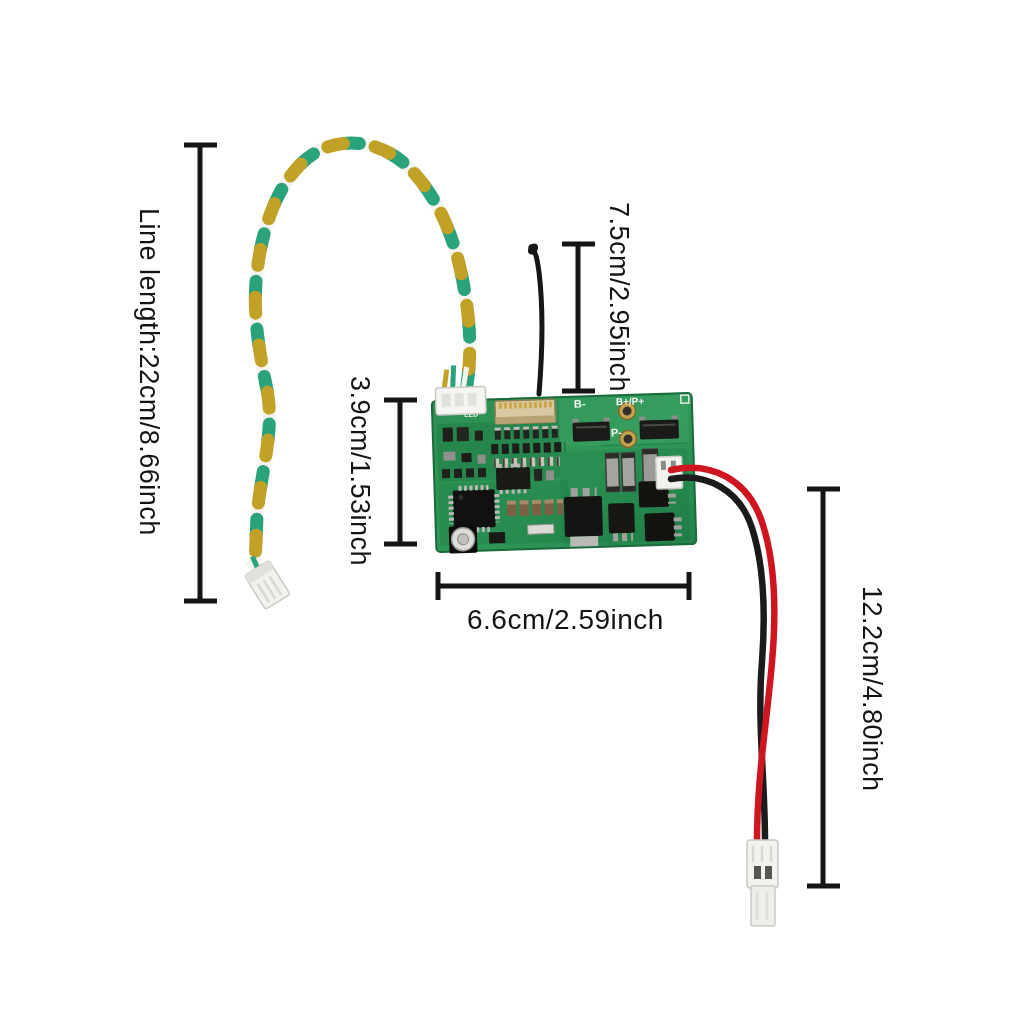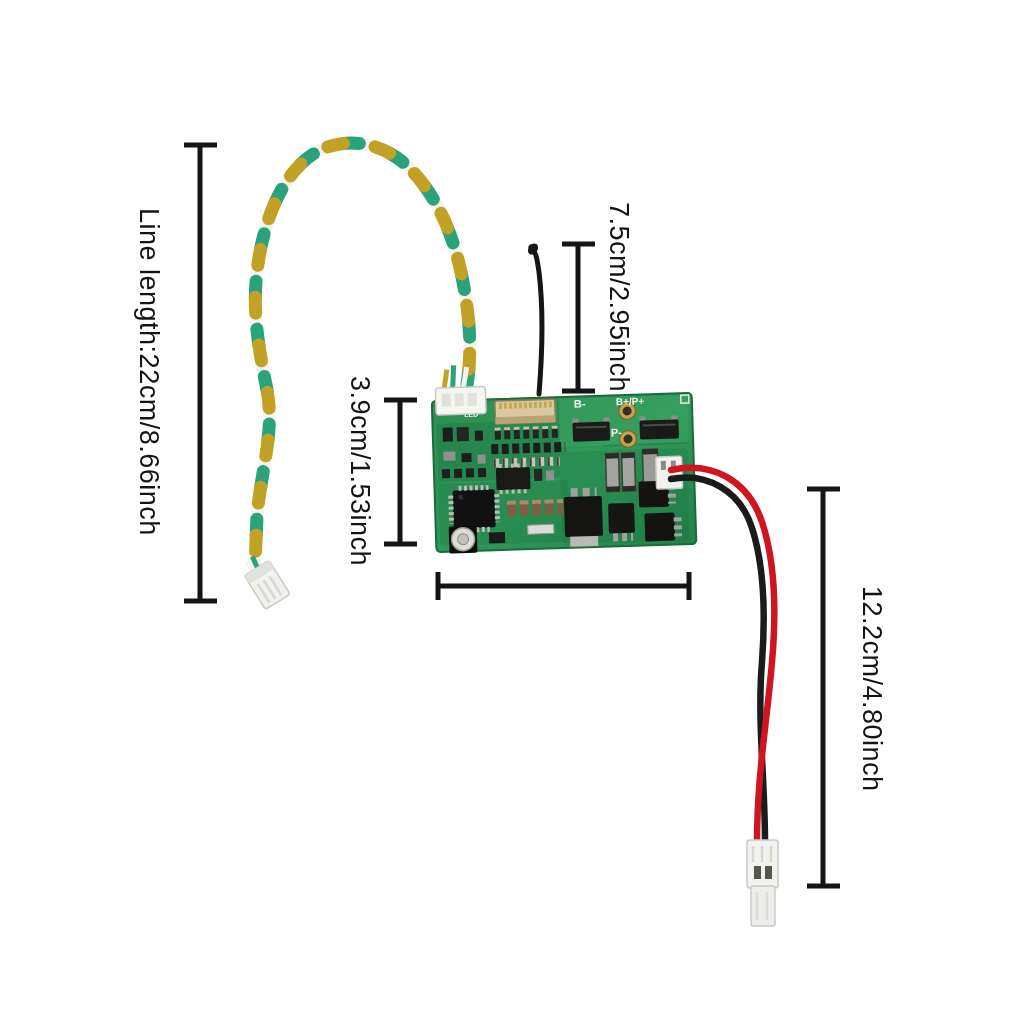--- a/index.html
+++ b/index.html
@@ -221,6 +221,7 @@
 
 <div class="dim-label vert" style="left:344px;top:376px;">3.9cm/1.53inch</div>
 
+<div class="dim-label horiz" style="left:467px;top:604px;">6.6cm/2.59inch</div>
 
 <div class="dim-label vert" style="left:856px;top:586px;">12.2cm/4.80inch</div>
 

